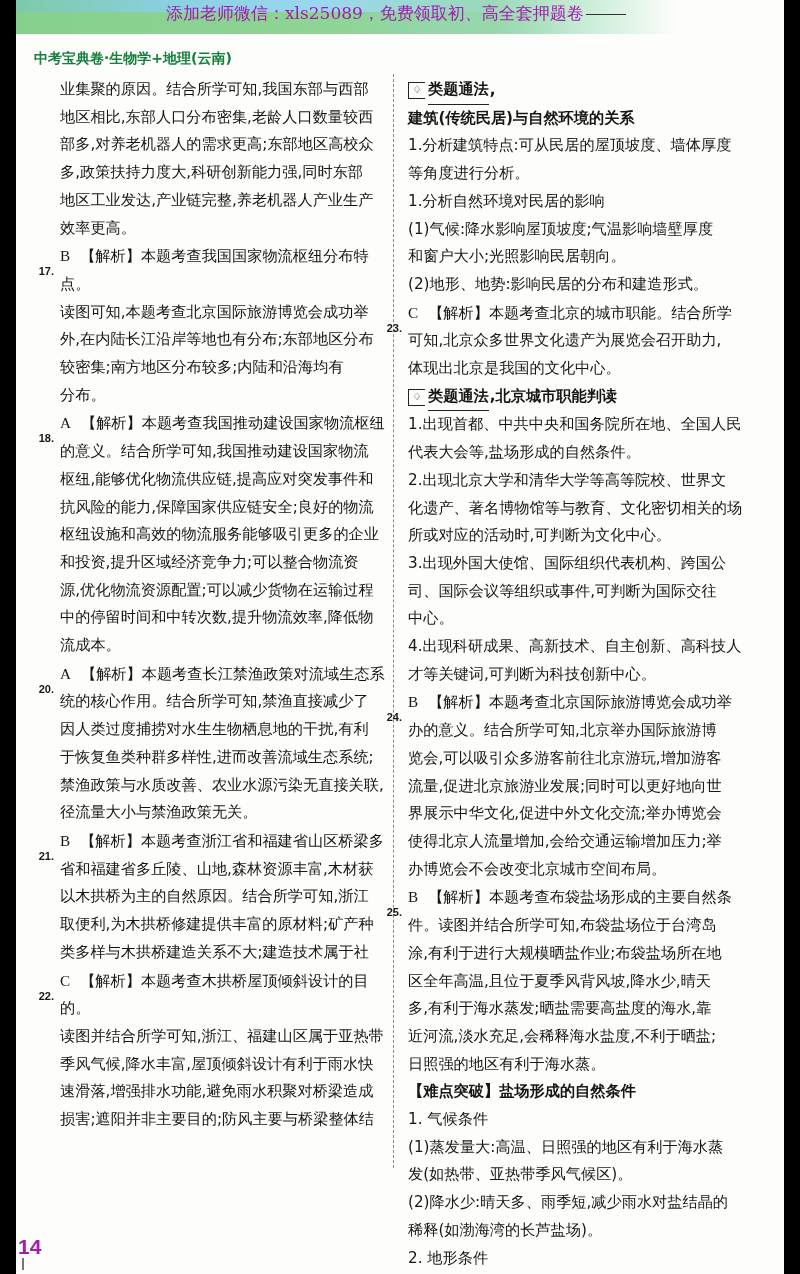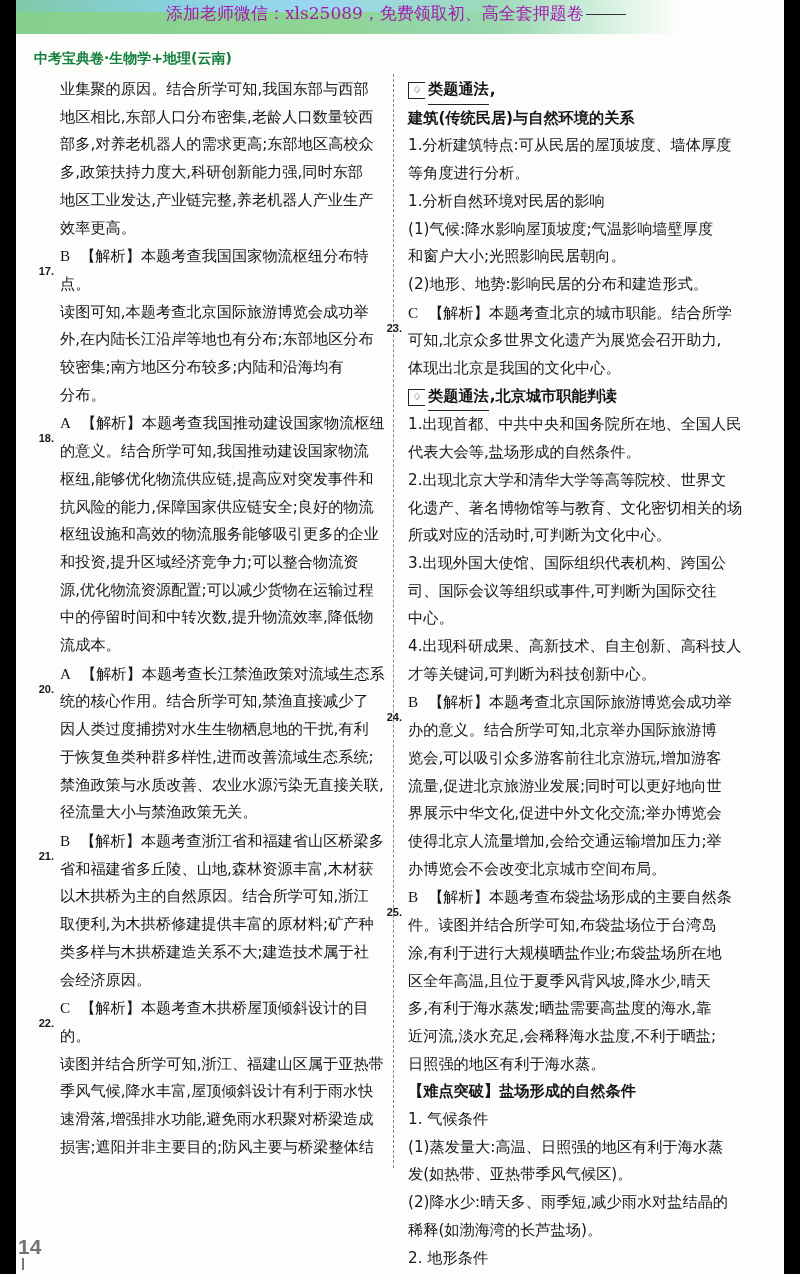--- a/index.html
+++ b/index.html
@@ -117,7 +117,6 @@
           <div>以木拱桥为主的自然原因。结合所学可知,浙江</div>
           <div>取便利,为木拱桥修建提供丰富的原材料;矿产种</div>
           <div>类多样与木拱桥建造关系不大;建造技术属于社</div>
-          <div>会经济原因。</div>
         </div>
         <div class="item">
           <span class="num">22.</span>

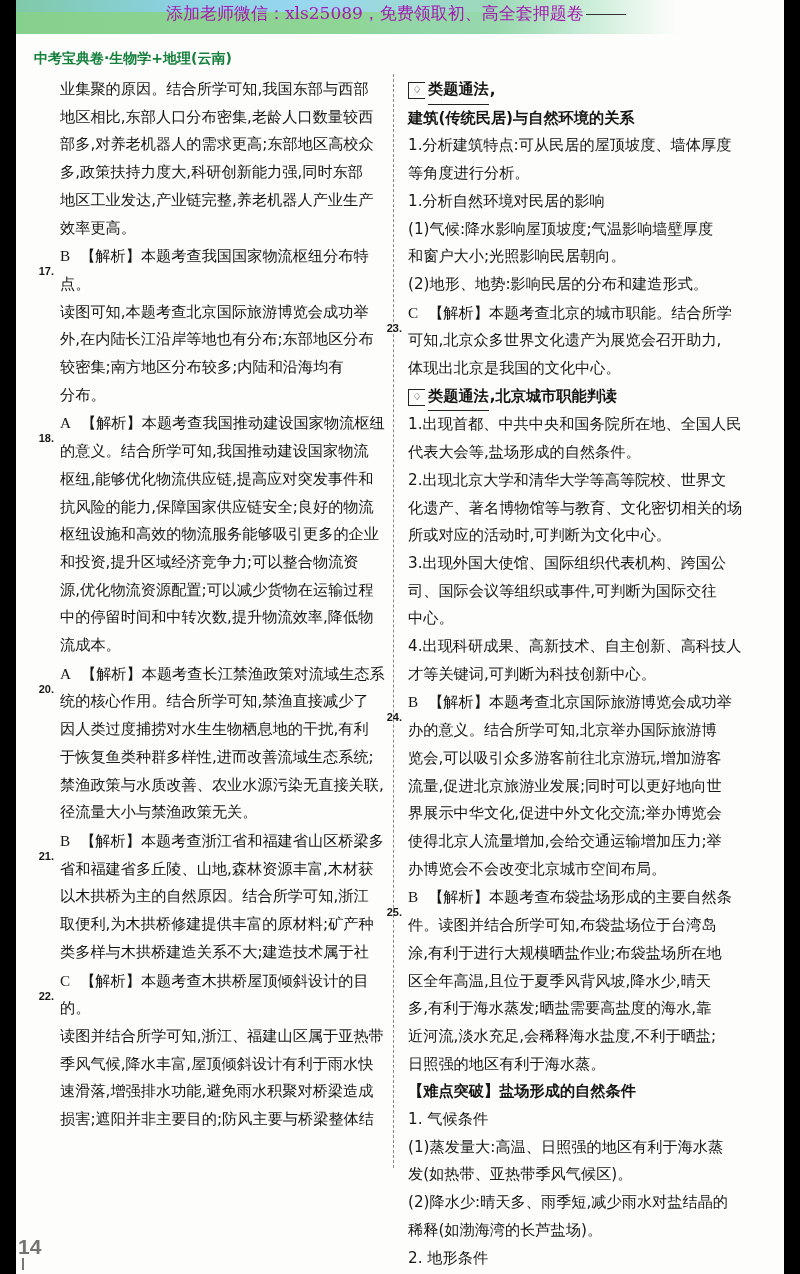--- a/index.html
+++ b/index.html
@@ -53,7 +53,7 @@
   .bold { font-weight: bold; }
   .page-num {
     position: absolute; left: 2px; top: 1235px; font-size: 21px; font-weight: bold;
-    font-family: "Liberation Sans", sans-serif; color: #737373;
+    font-family: "Liberation Sans", sans-serif; color: #a21caf;
   }
   .cursor-mark { position: absolute; left: 6px; top: 1258px; width: 2px; height: 12px; background: #777; }
 </style>

